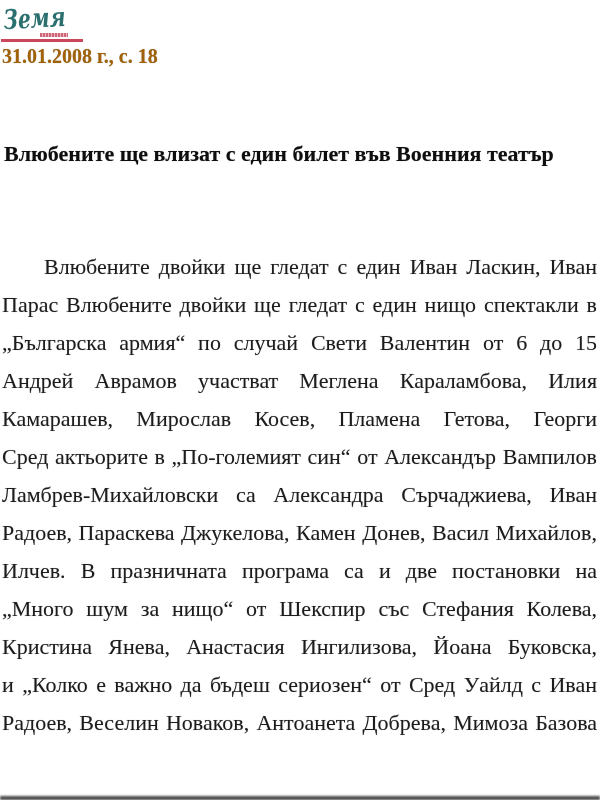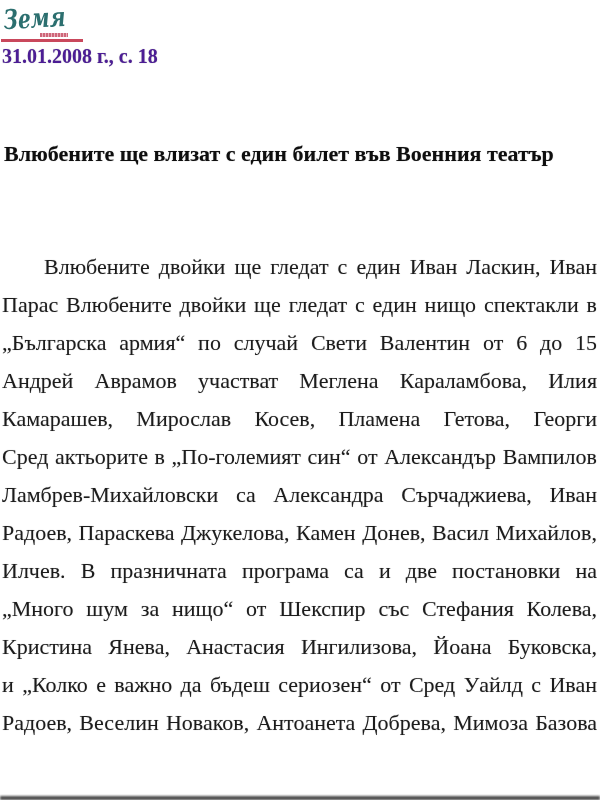--- a/index.html
+++ b/index.html
@@ -55,7 +55,7 @@
     left: 2px;
     font-size: 20px;
     font-weight: bold;
-    color: #4c1d95;
+    color: #a16207;
     text-shadow: 0 0 1px rgba(20,20,20,0.35);
     white-space: nowrap;
   }

